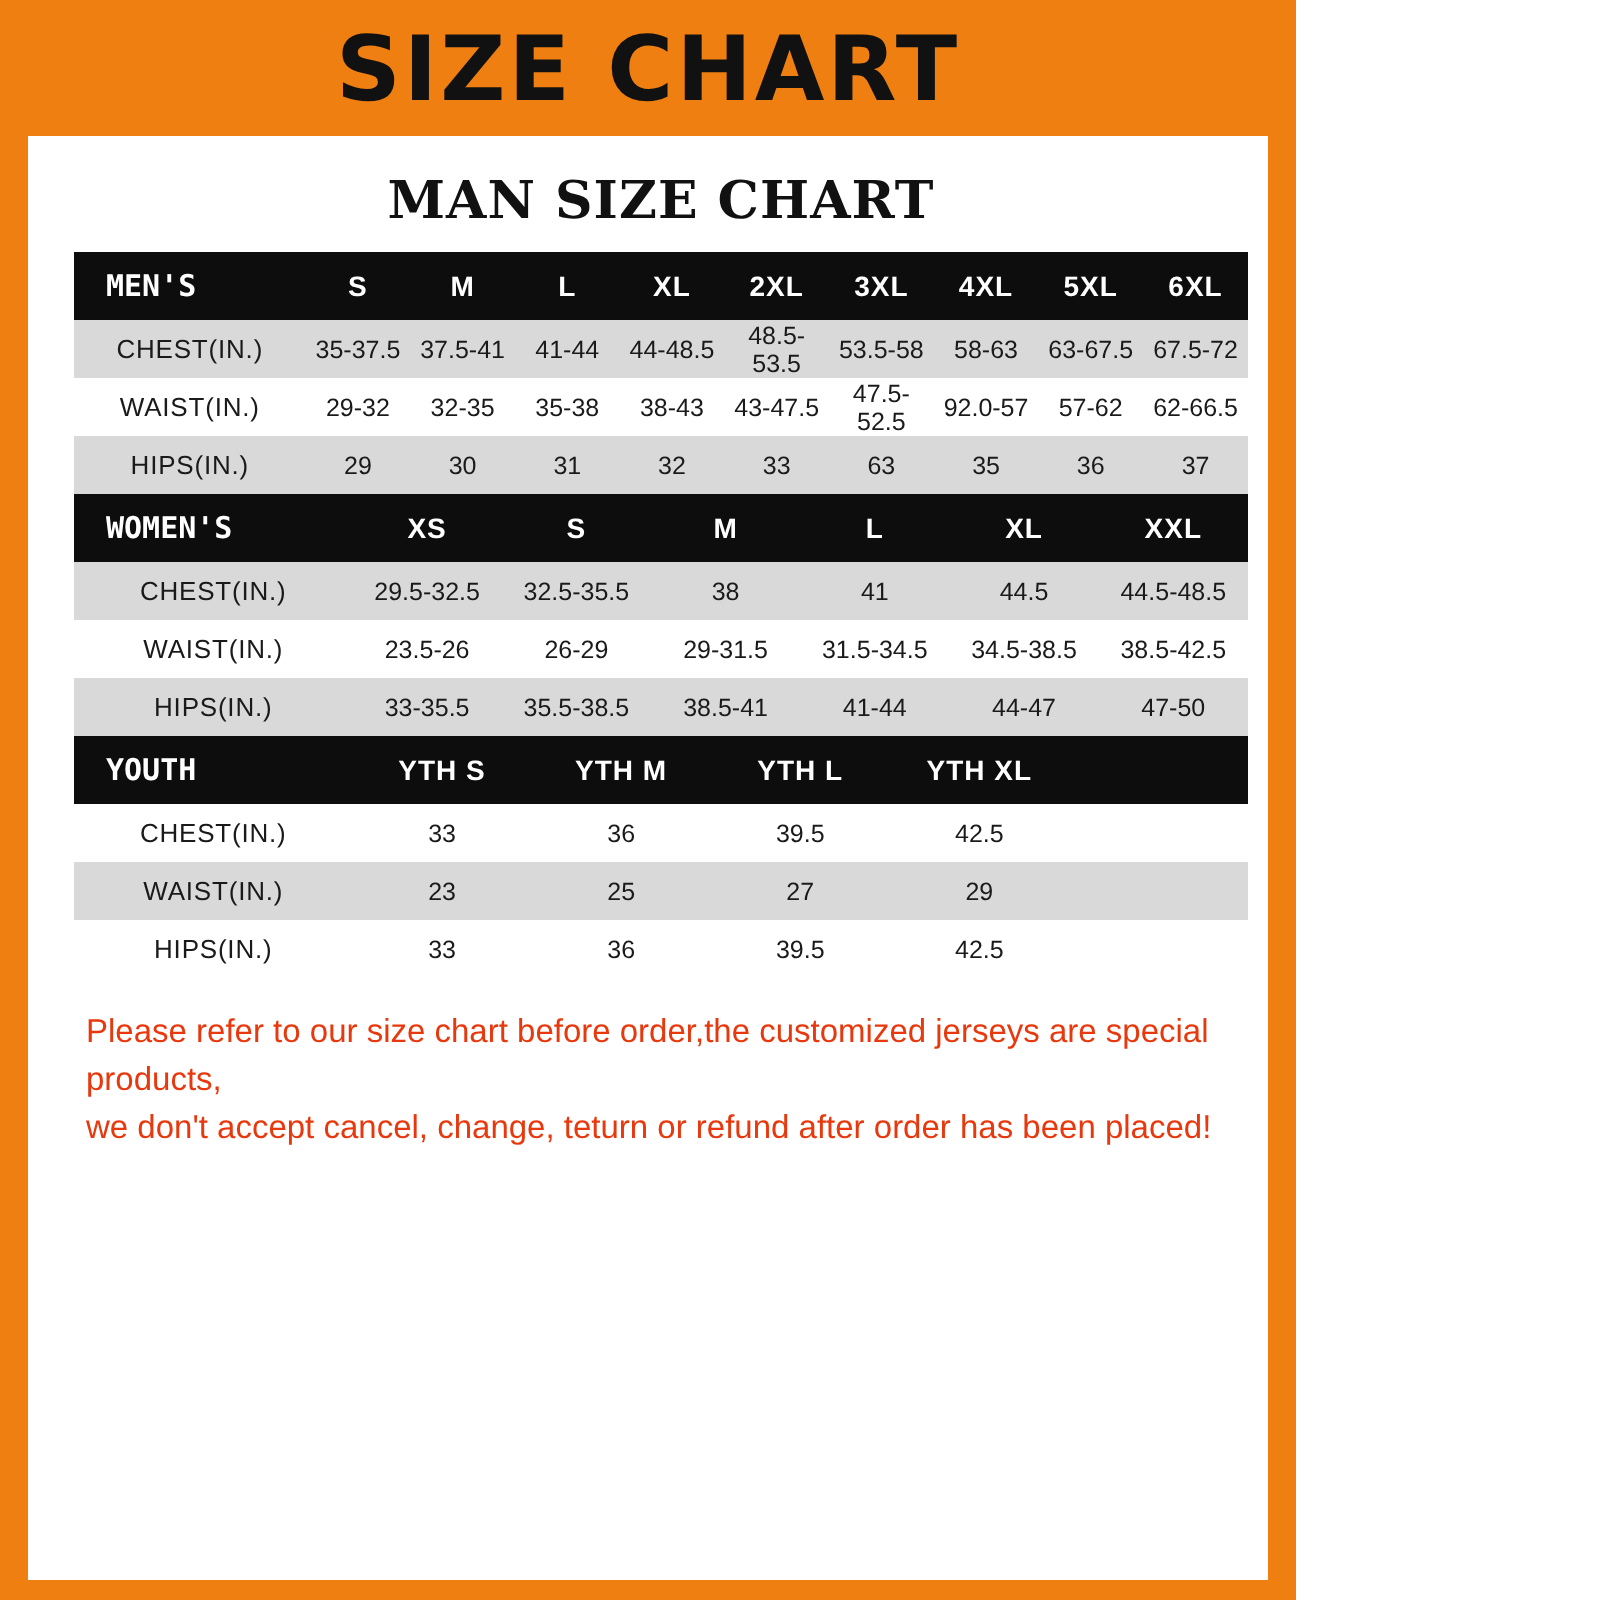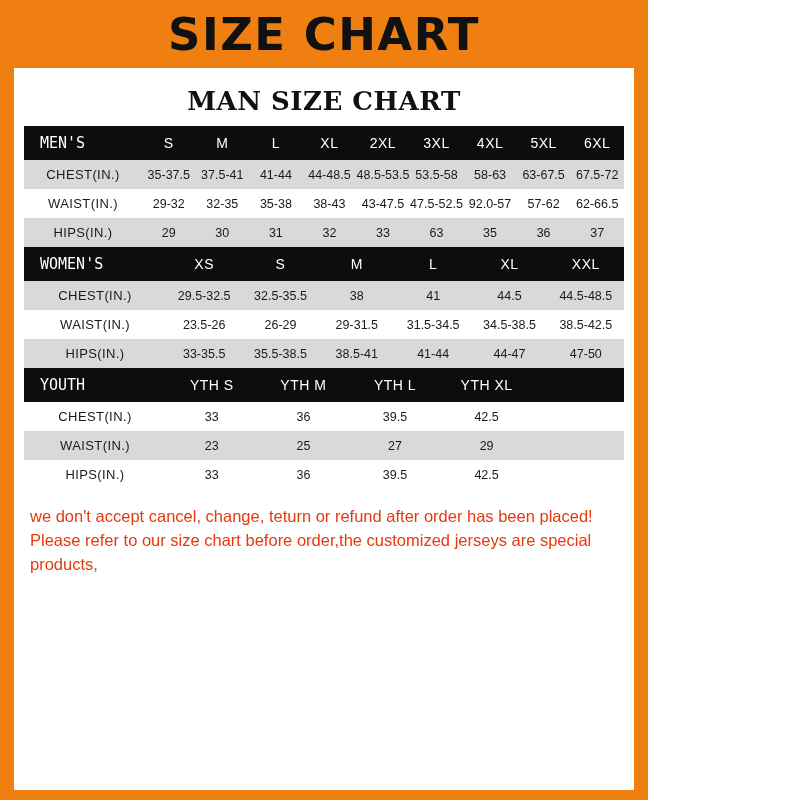--- a/index.html
+++ b/index.html
@@ -41,6 +41,7 @@
   .content {
     padding: 0 10px;
     box-sizing: border-box;
+    margin-left: 13px;
   }
   .section-title {
     font-family: "DejaVu Serif", serif;

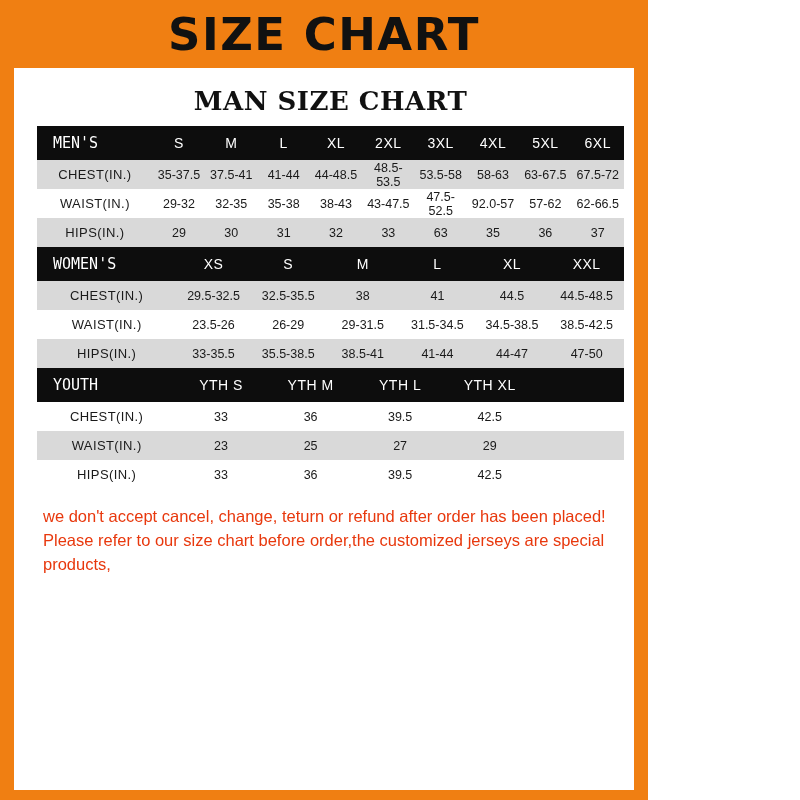--- a/index.html
+++ b/index.html
@@ -72,7 +72,7 @@
   }
   table.size-table thead th {
     color: #ffffff;
-    font-weight: normal;
+    font-weight: bold;
     font-size: 14px;
     height: 34px;
     letter-spacing: 0.5px;

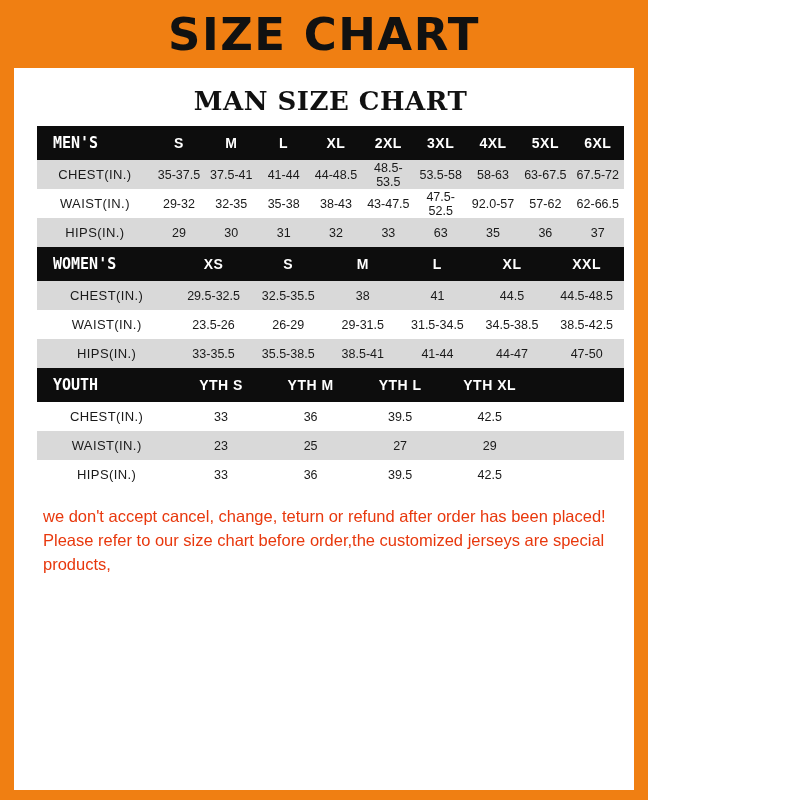--- a/index.html
+++ b/index.html
@@ -270,8 +270,8 @@
     </div>
 
     <div class="footer-note">
+      <div>Please refer to our size chart before order,the customized jerseys are special products,</div>
       <div>we don't accept cancel, change, teturn or refund after order has been placed!</div>
-      <div>Please refer to our size chart before order,the customized jerseys are special products,</div>
     </div>
 
   </div>

